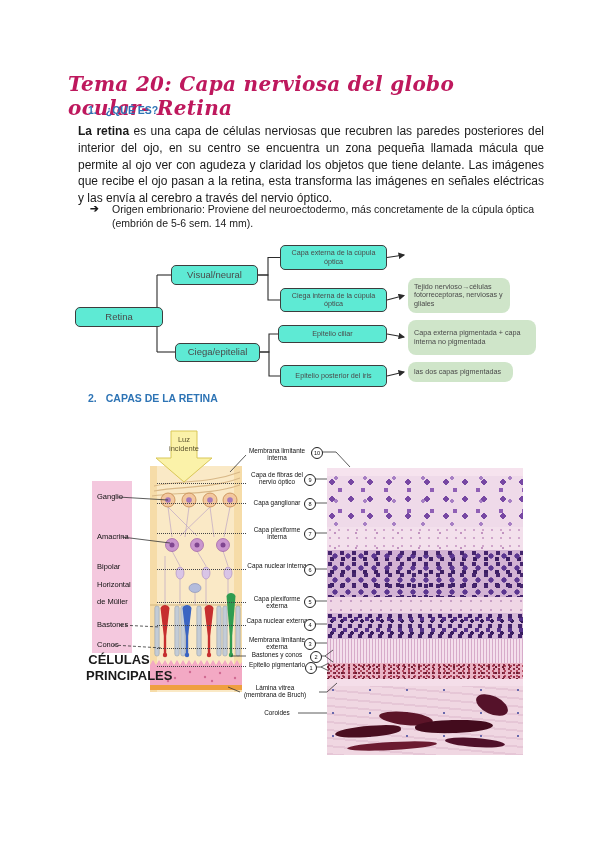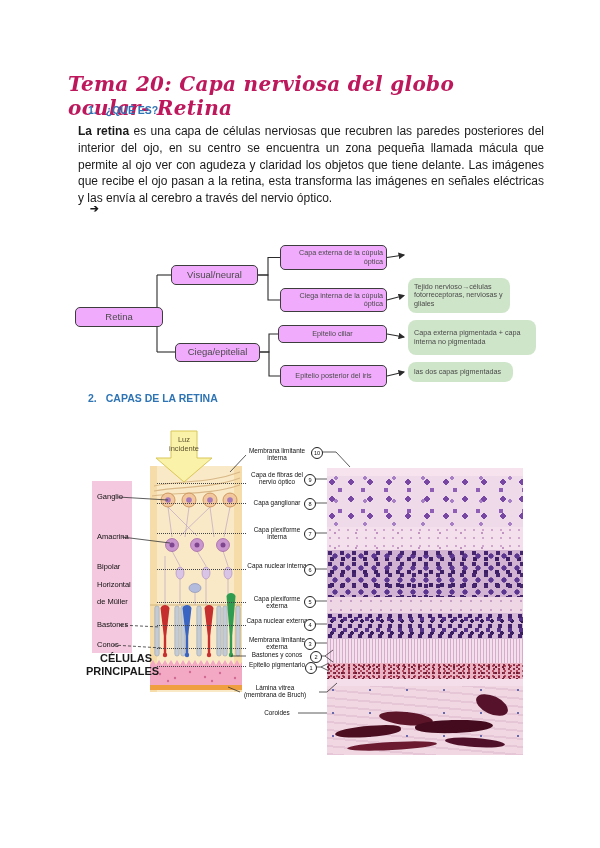--- a/index.html
+++ b/index.html
@@ -91,6 +91,7 @@
   </div>
 
   <div class="abs bullet-marker">➔</div>
+  <div class="abs bullet-text">Origen embrionario: Proviene del neuroectodermo, más concretamente de la cúpula óptica (embrión de 5-6 sem. 14 mm).</div>
 
   <div class="abs fc-wrap">
     <svg width="476" height="158" style="position:absolute;left:0;top:0;">

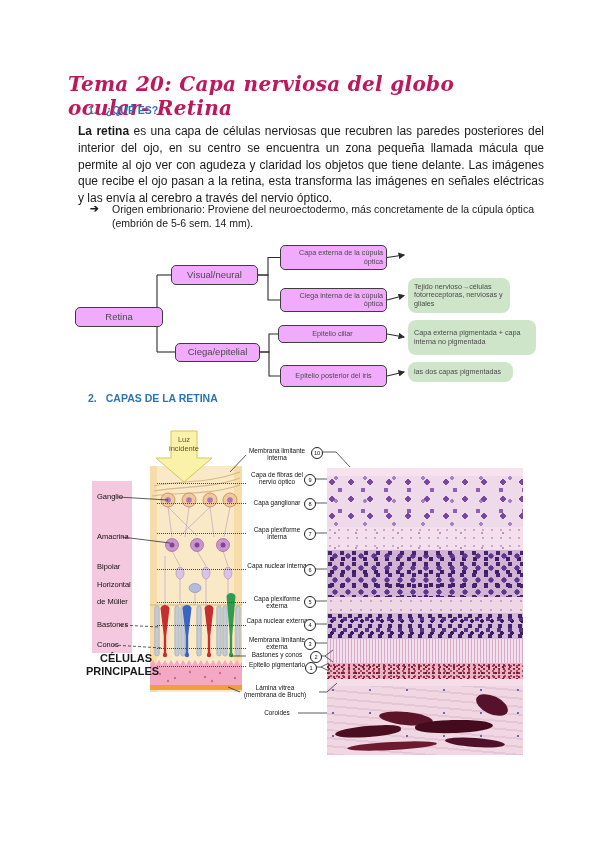--- a/index.html
+++ b/index.html
@@ -17,8 +17,8 @@
   .bullet-text{left:112px;top:202px;width:424px;font-size:10.5px;line-height:1.38;}
   
   .fc-wrap{left:70px;top:238px;width:476px;height:158px;}
-  .fc-box{position:absolute;background:#f0abfc;border:1.2px solid #3d3d3d;border-radius:5px;
-          display:flex;align-items:center;justify-content:center;text-align:right;
+  .fc-box{position:absolute;background:#5eead4;border:1.2px solid #3d3d3d;border-radius:5px;
+          display:flex;align-items:center;justify-content:center;text-align:center;
           color:#4a4a4a;font-size:7.2px;line-height:1.15;padding:1px 3px;box-sizing:border-box;}
   .fc-main{font-size:9.5px;}
   .fc-leaf{background:#cfe5c9;border:none;border-radius:8px;justify-content:flex-start;

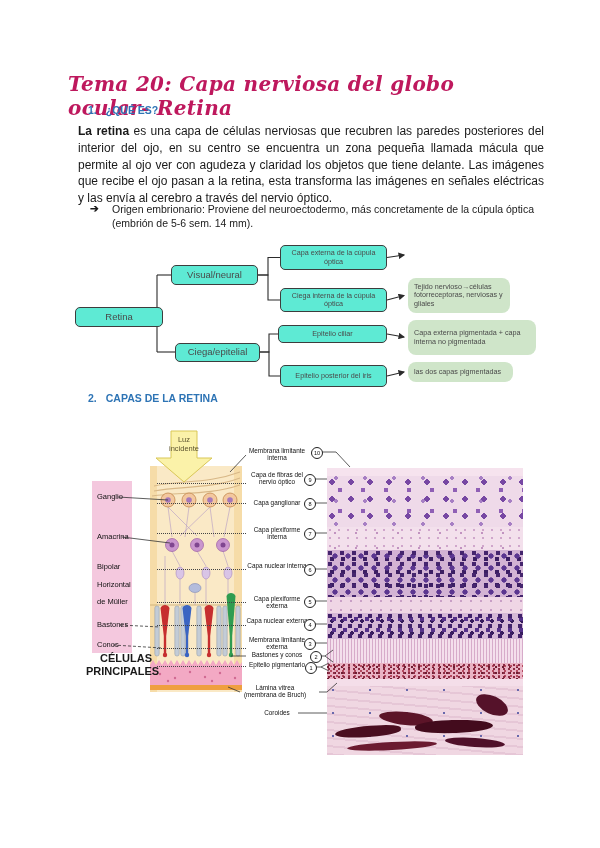--- a/index.html
+++ b/index.html
@@ -26,8 +26,8 @@
   
   .panel-pink{left:92px;top:481px;width:40px;height:172px;background:#f4c8de;z-index:2;}
   .cell-label{position:absolute;left:5px;font-size:7.5px;color:#111;white-space:nowrap;}
-  .cells-caption{left:86px;top:652px;width:66px;font-size:11px;font-weight:bold;
-                 text-align:right;line-height:1.2;z-index:4;}
+  .cells-caption{left:86px;top:652px;width:66px;font-size:13px;font-weight:bold;
+                 text-align:center;line-height:1.2;z-index:4;}
   .dot-line{position:absolute;height:0;border-top:1px dotted #444;z-index:2;}
   .layer-label{position:absolute;width:62px;font-size:6.4px;line-height:1.12;text-align:center;
                color:#111;z-index:4;}

